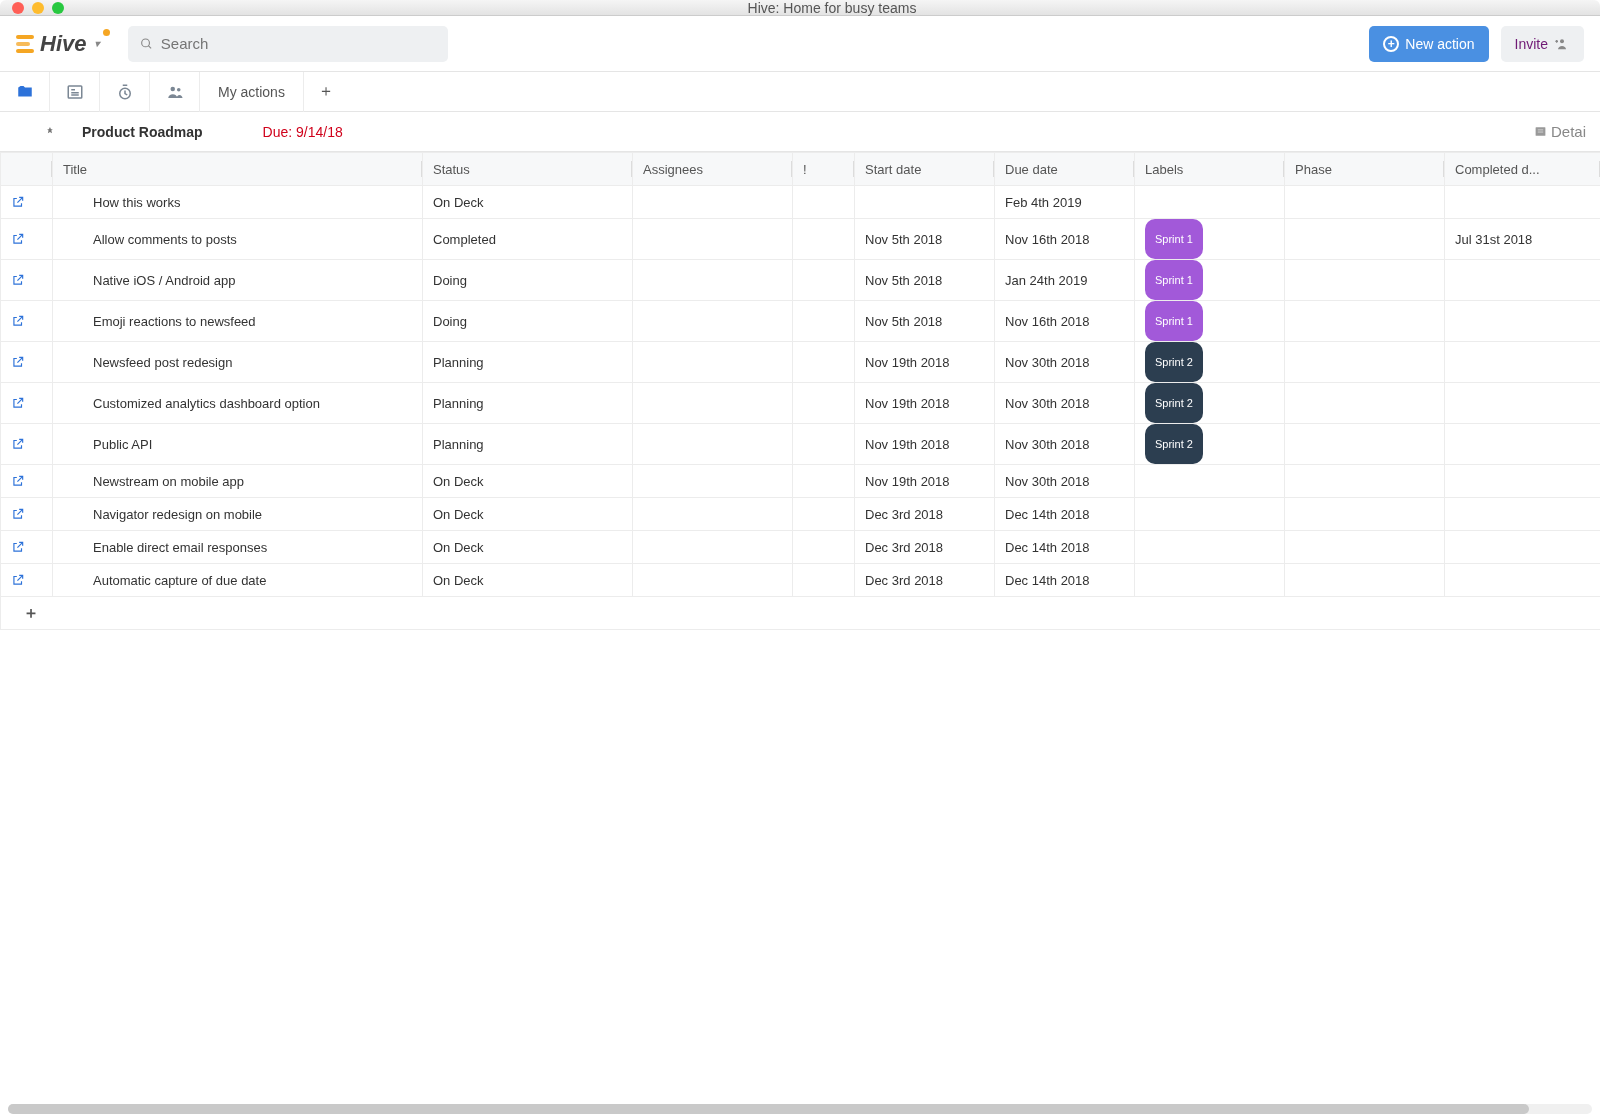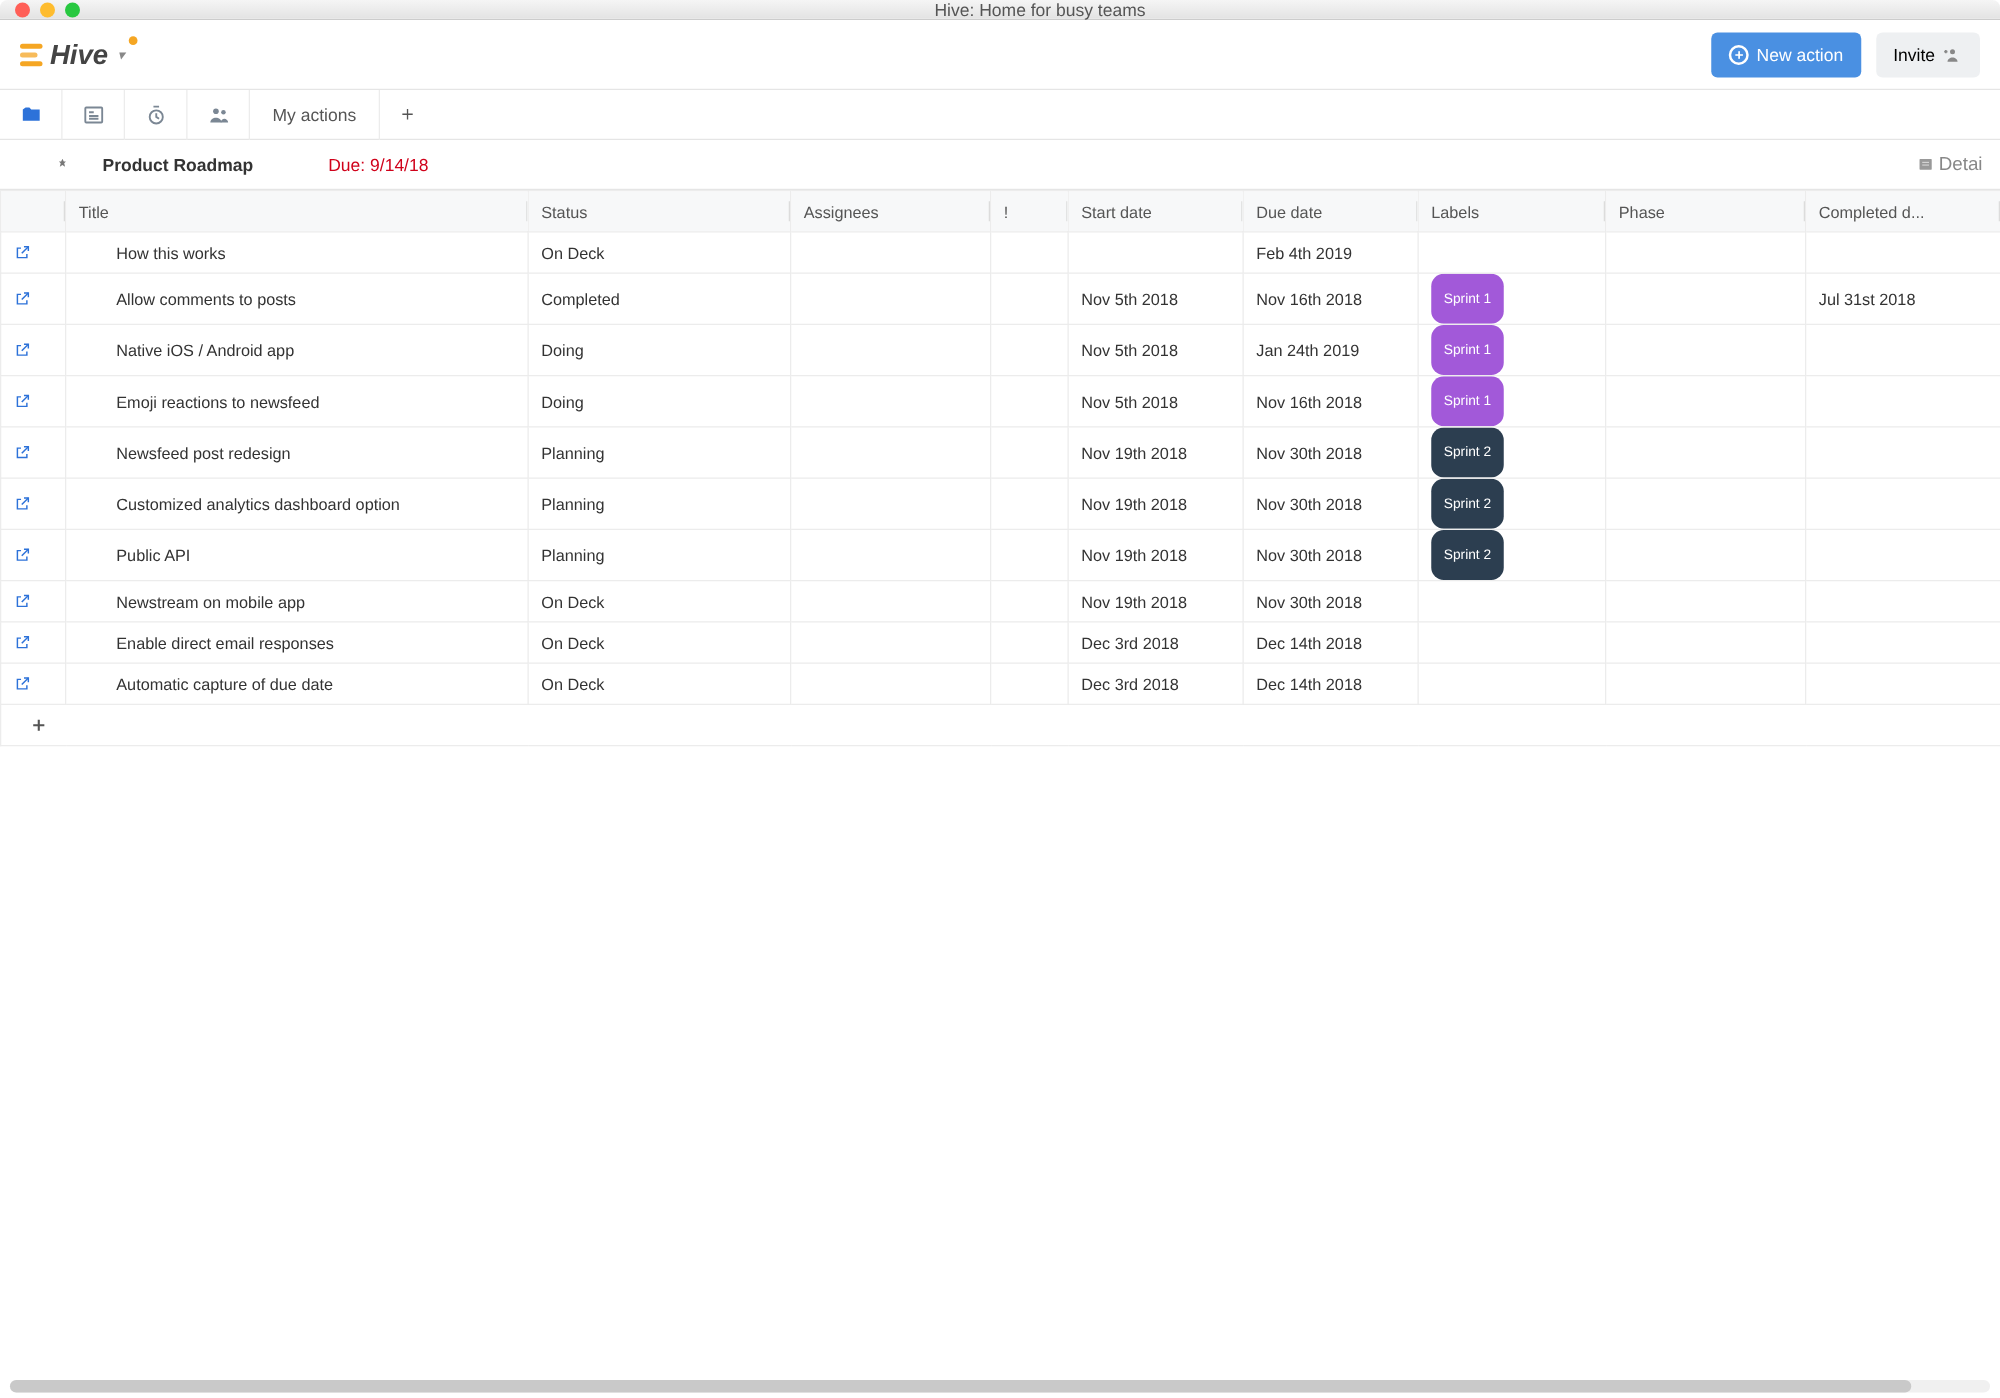--- a/index.html
+++ b/index.html
@@ -149,6 +149,13 @@
     <span>Hive</span>
     <span class="caret">▾</span>
     <span class="dot"></span>
+  </div>
+  <div class="search-wrap">
+    <svg width="14" height="14" viewBox="0 0 24 24" fill="none" stroke="#888" stroke-width="2">
+        <circle cx="10" cy="10" r="7"></circle>
+        <line x1="20" y1="20" x2="15" y2="15"></line>
+      </svg>
+    <input type="text" placeholder="Search" style="">
   </div>
   <div class="spacer"></div>
   <button class="btn btn-primary">

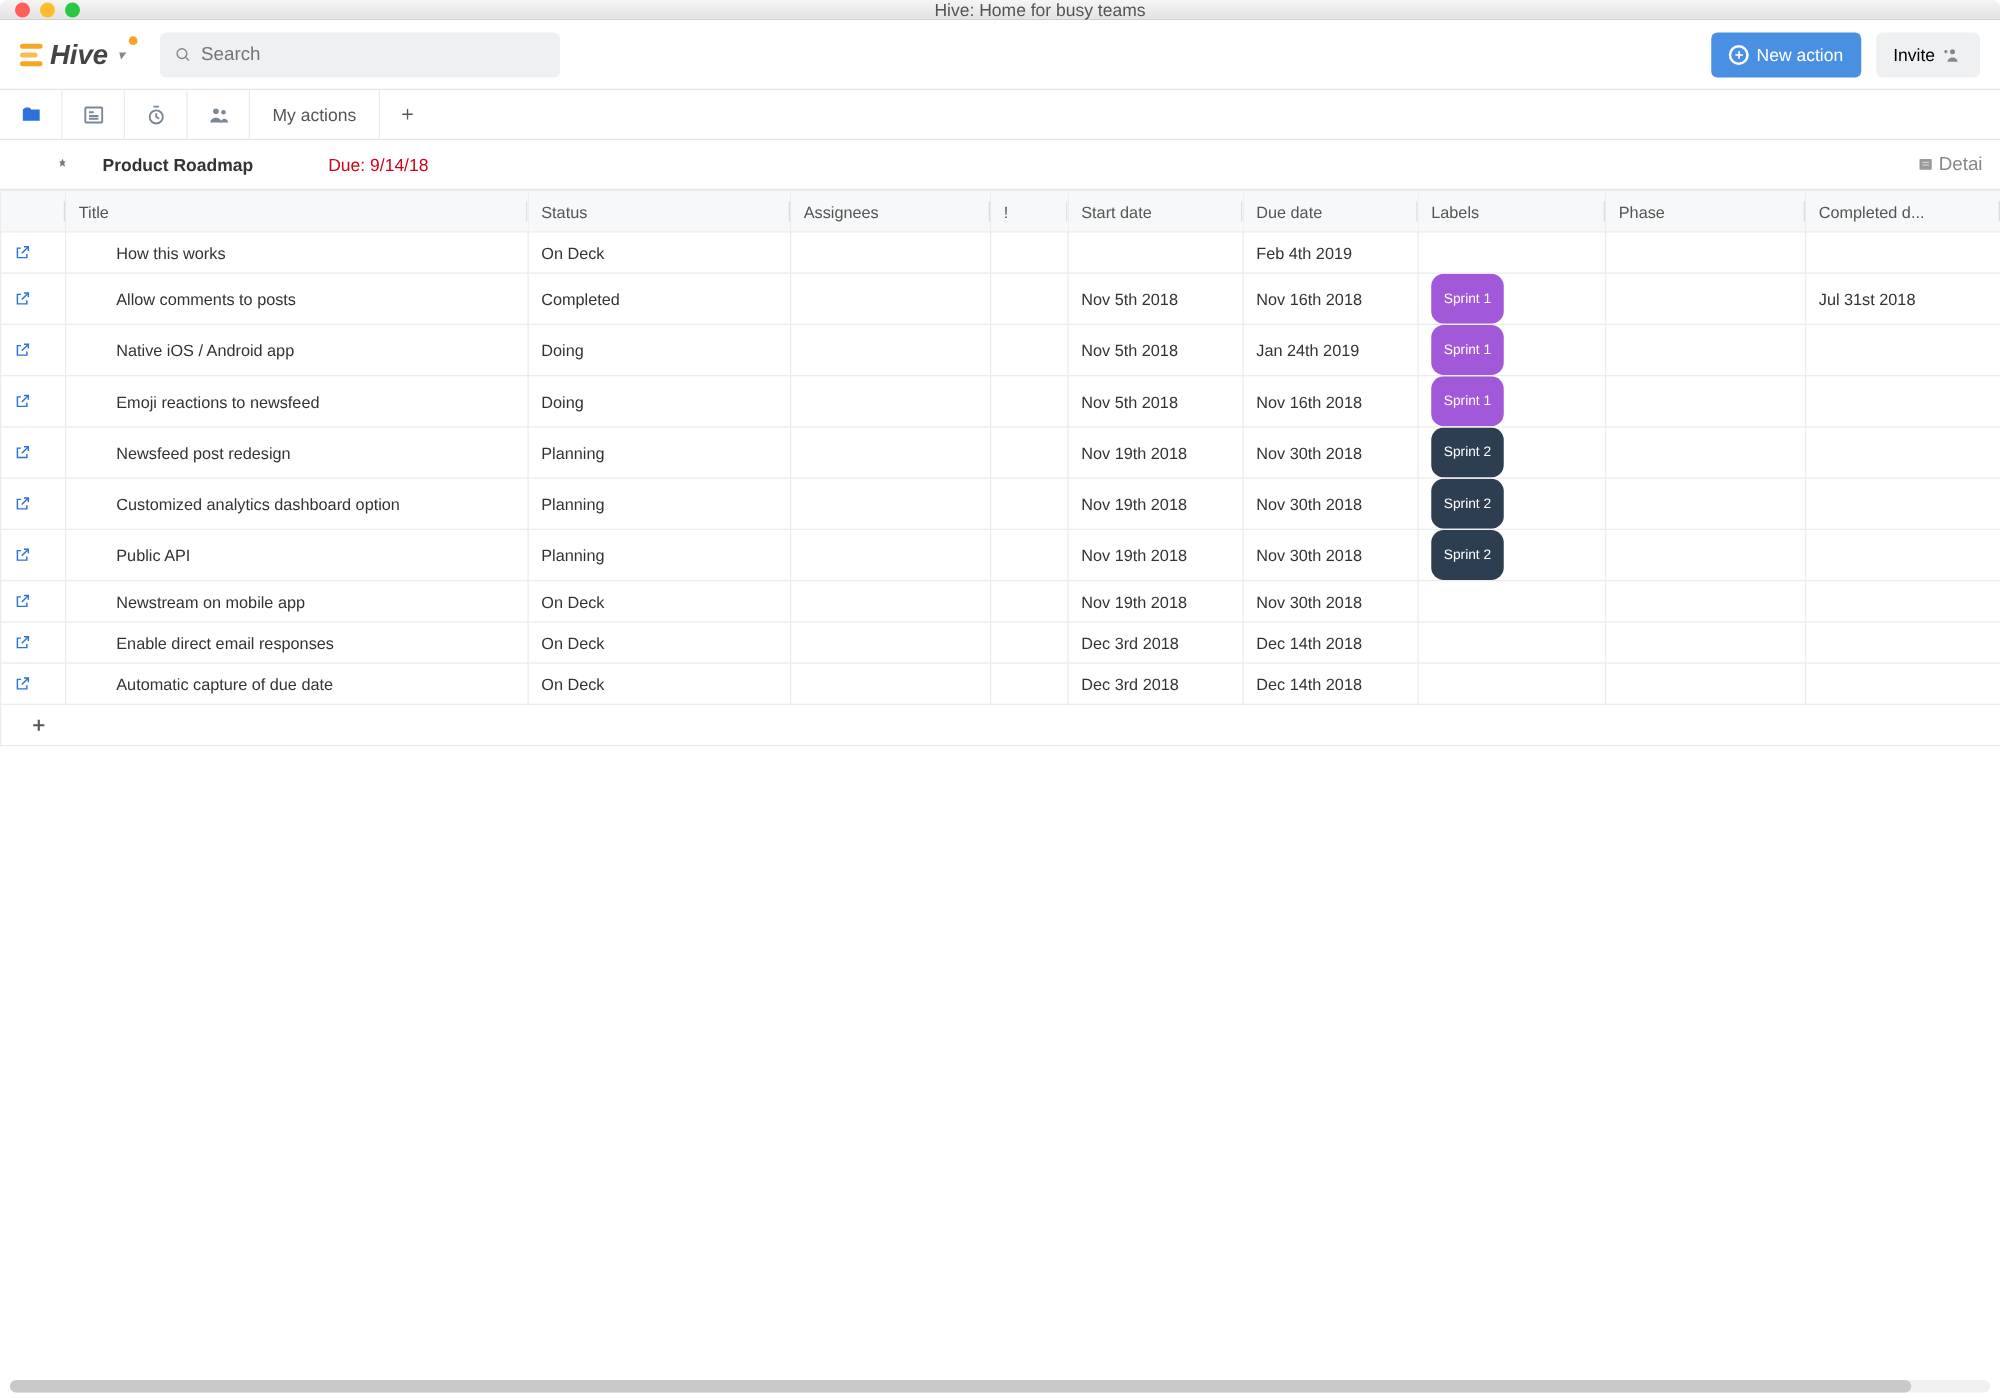--- a/index.html
+++ b/index.html
@@ -56,7 +56,7 @@
     border-radius:5px; font-size:14px; border:none; cursor:pointer;
   }
   .btn-primary { background:#4a90e2; color:#fff; }
-  .btn-muted { background:#eef0f2; color:#000000; margin-left:12px; }
+  .btn-muted { background:#eef0f2; color:#701a75; margin-left:12px; }
   .plus-circle {
     width:16px;height:16px;border:2px solid #fff;border-radius:50%;
     display:inline-flex;align-items:center;justify-content:center;font-size:12px;line-height:1;font-weight:bold;

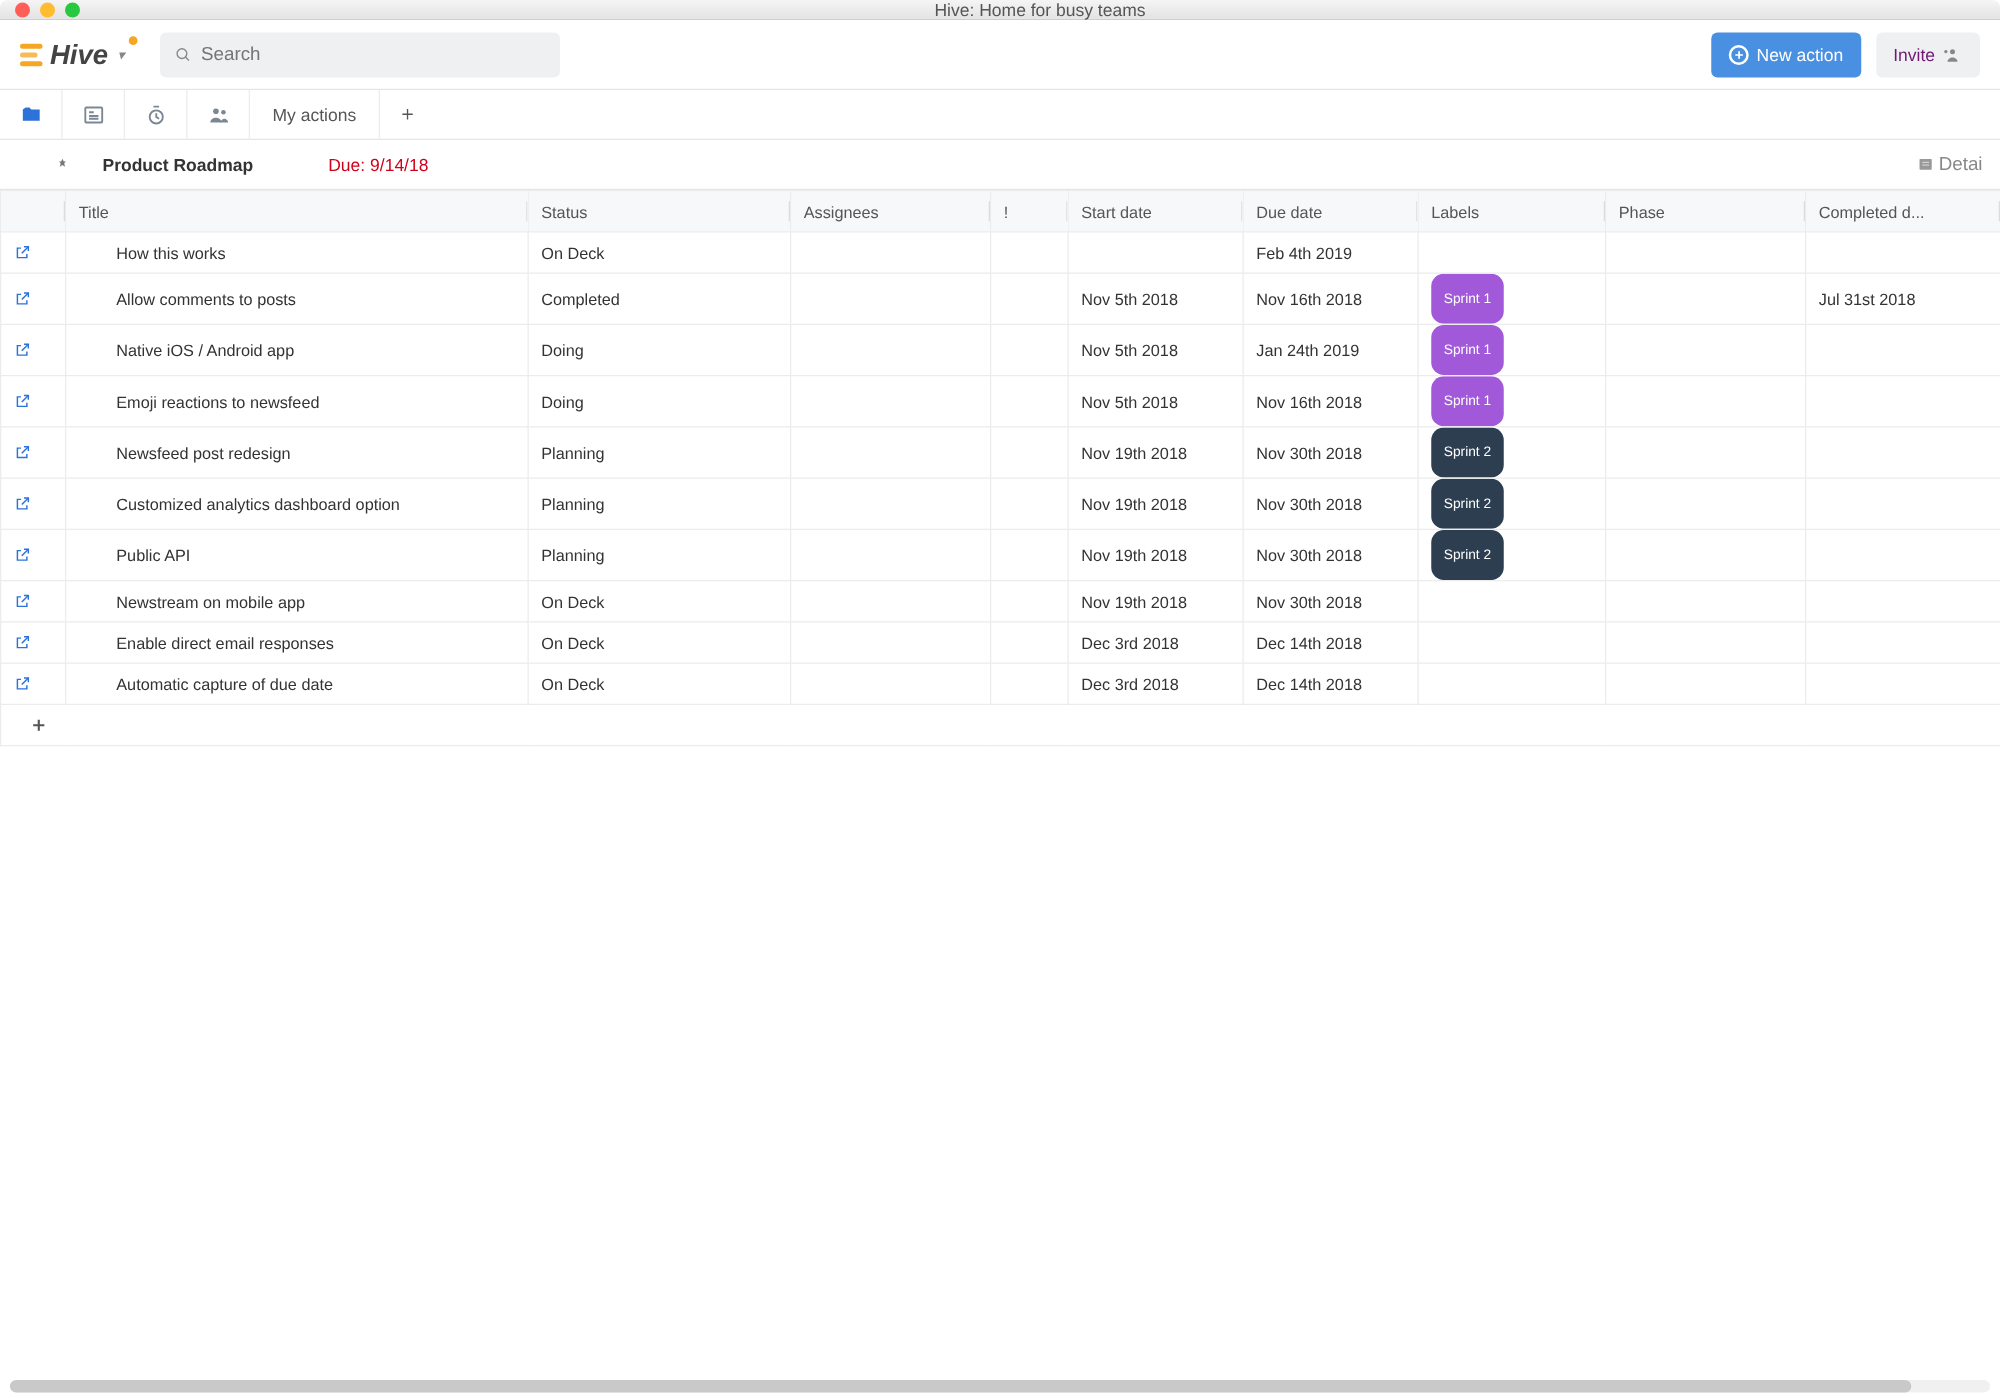--- a/index.html
+++ b/index.html
@@ -390,6 +390,22 @@
                 <path d="M20 4l-9 9"></path>
                 <path d="M18 14v5H5V6h5"></path>
               </svg></span></td>
+          <td class="title-cell">Navigator redesign on mobile</td>
+          <td>On Deck</td>
+          <td></td>
+          <td></td>
+          <td>Dec 3rd 2018</td>
+          <td>Dec 14th 2018</td>
+          <td></td>
+          <td></td>
+          <td></td>
+        </tr>
+        <tr>
+          <td class="open-cell"><span class="open-link"><svg width="14" height="14" viewBox="0 0 24 24" fill="none" stroke="#2d72d9" stroke-width="2">
+                <path d="M14 4h6v6"></path>
+                <path d="M20 4l-9 9"></path>
+                <path d="M18 14v5H5V6h5"></path>
+              </svg></span></td>
           <td class="title-cell">Enable direct email responses</td>
           <td>On Deck</td>
           <td></td>

